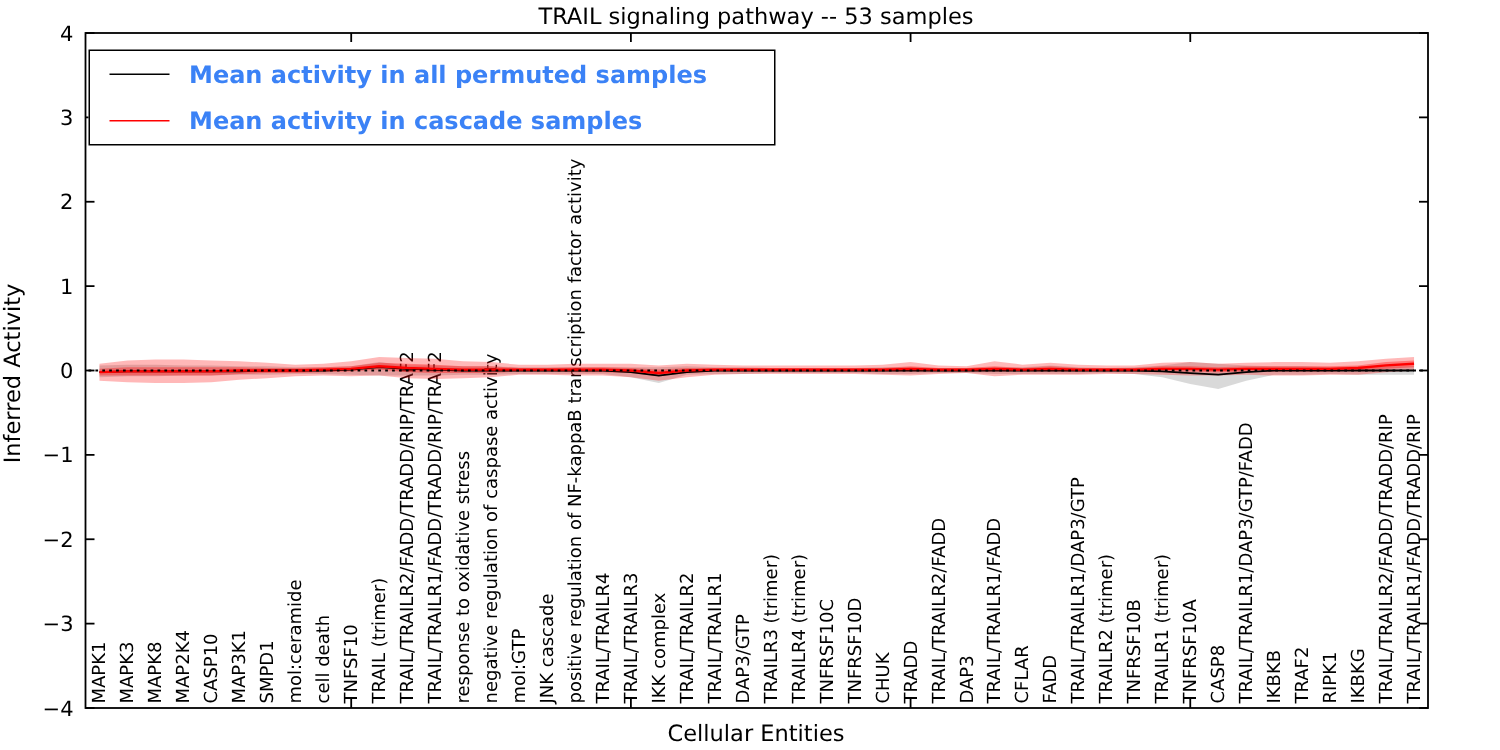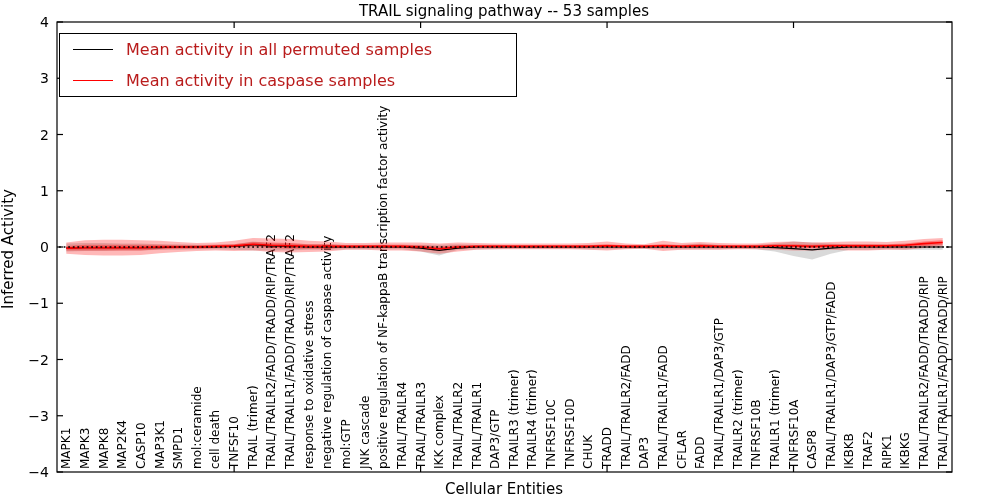--- a/index.html
+++ b/index.html
@@ -18,7 +18,7 @@
           padding-left:13px;}
   .legend-row{display:flex;align-items:center;}
   .legend-line{width:40px;height:0;border-top:1.6px solid #000;margin-right:13px;}
-  .legend-label{font-size:16px;color:#b91c1c;line-height:1;}
+  .legend-label{font-size:16px;color:#3b82f6;line-height:1;font-weight:bold;}
 </style>
 </head>
 <body>

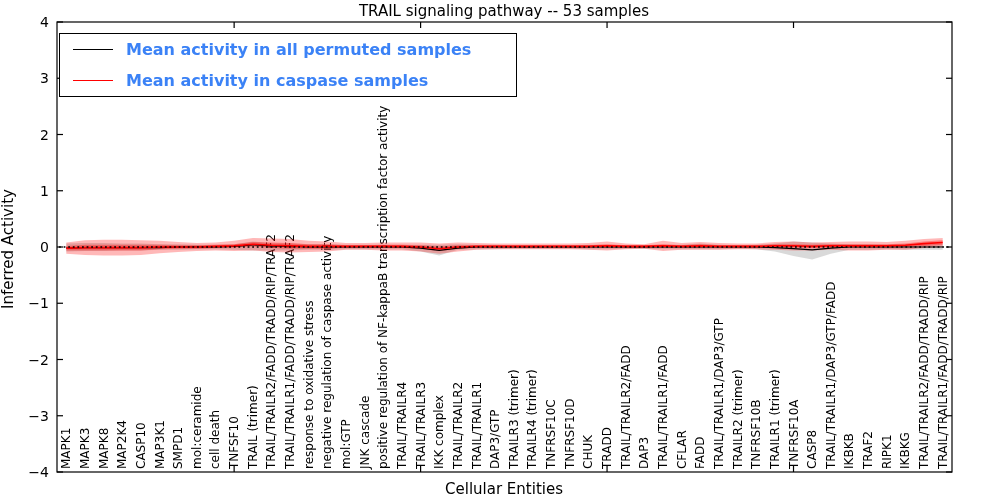--- a/index.html
+++ b/index.html
@@ -126,7 +126,7 @@
     </div>
     <div class="legend-row">
       <span class="legend-line" id="legend-line-1" style="border-top-color: rgb(255, 0, 0);"></span>
-      <span class="legend-label">Mean activity in caspase samples</span>
+      <span class="legend-label">Mean activity in cascade samples</span>
     </div>
   </div>
 </div>

